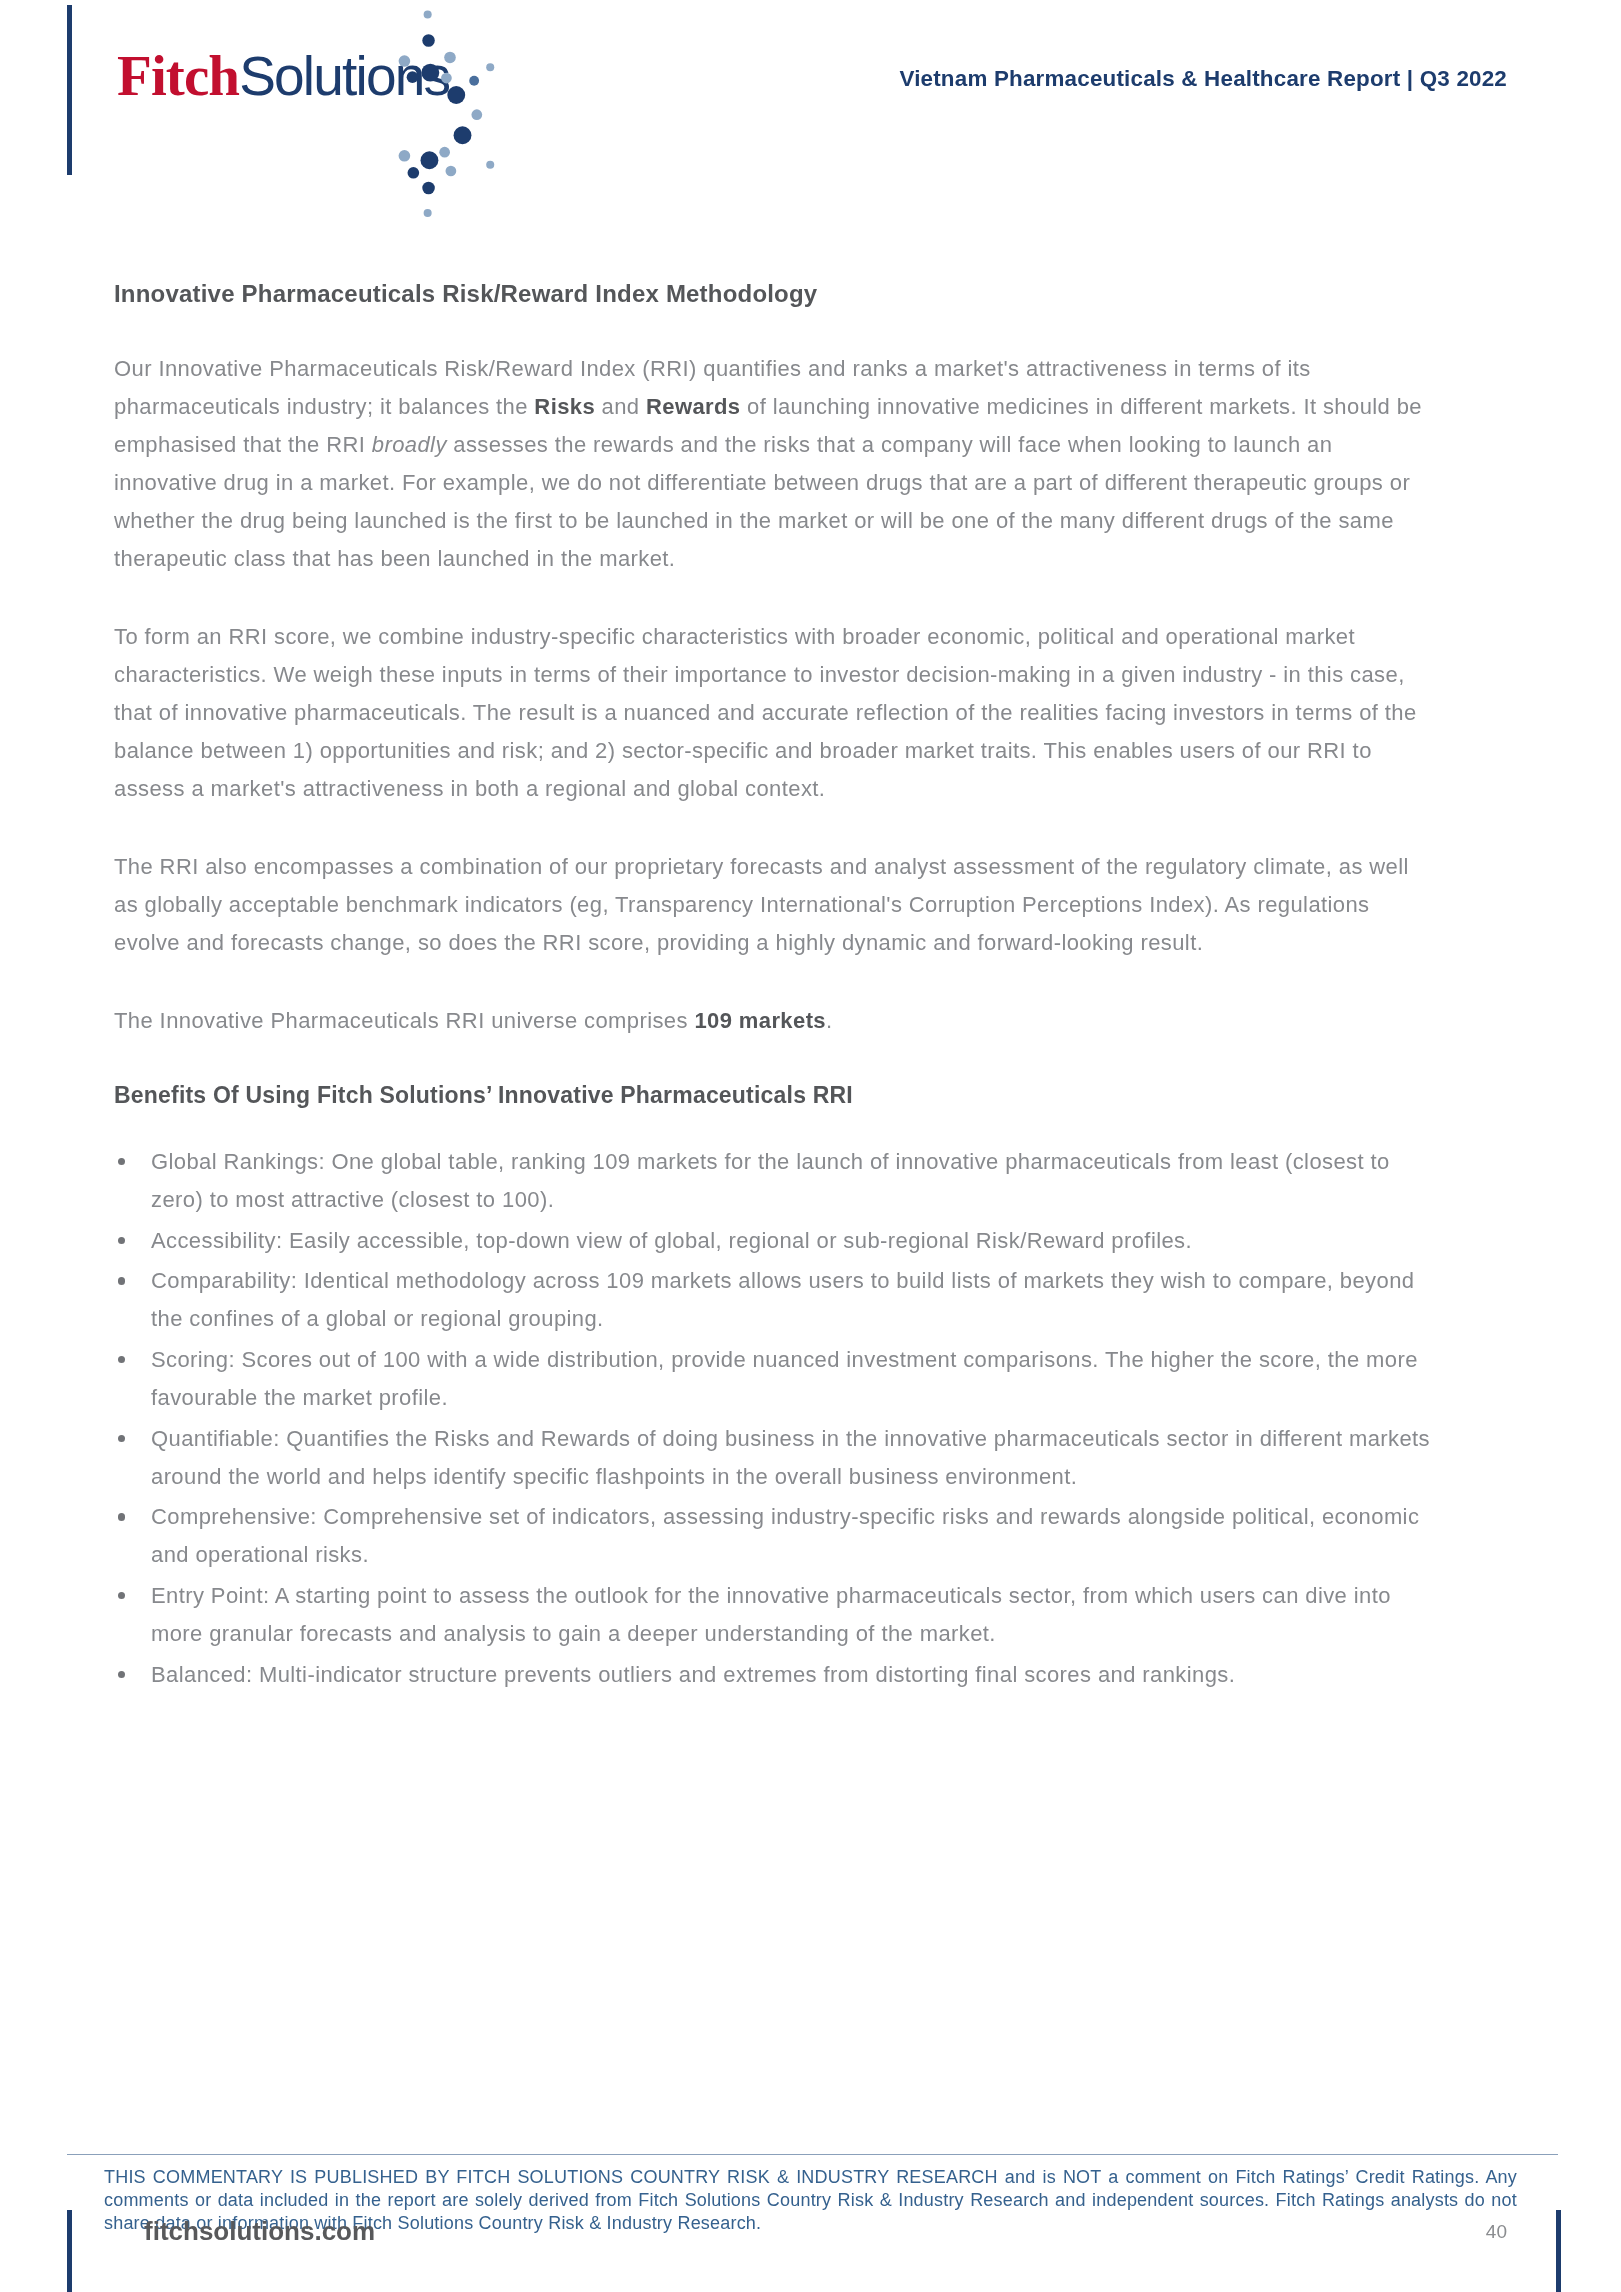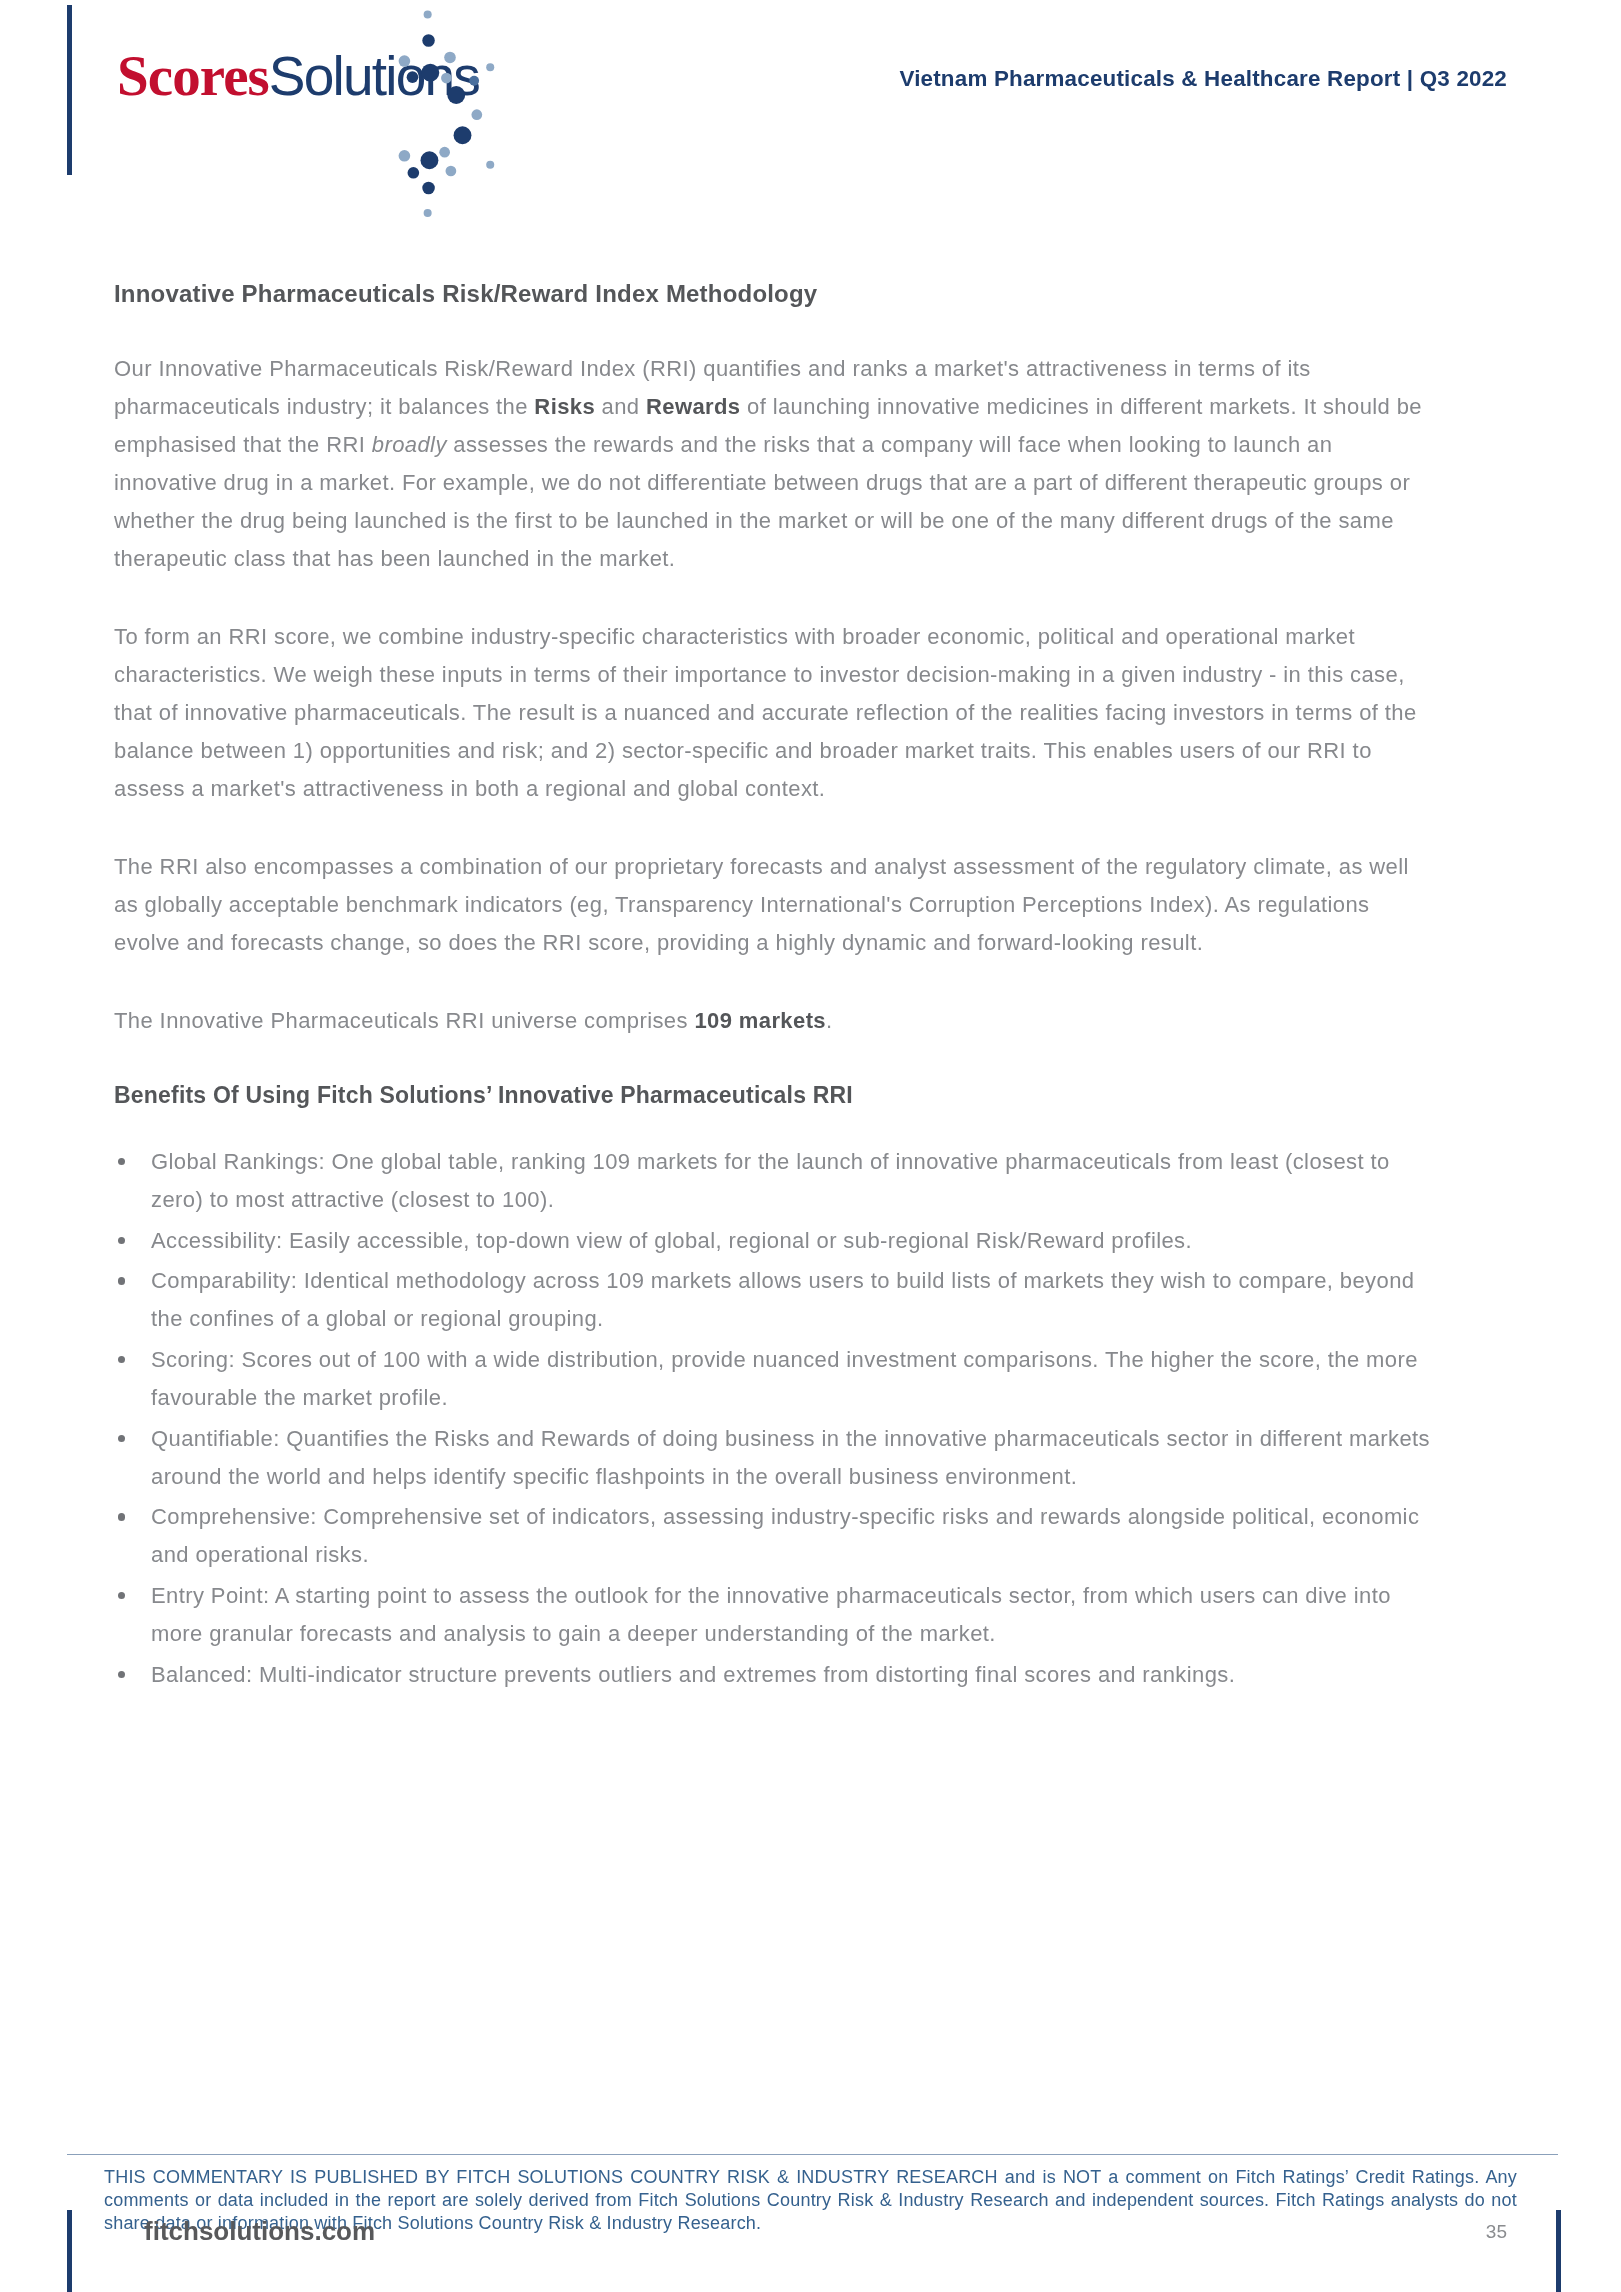--- a/index.html
+++ b/index.html
@@ -50,7 +50,7 @@
   <div class="top-bar"></div>
 
   <div class="logo">
-    <span class="logo-fitch">Scores</span><span class="logo-solutions">Solutions</span>
+    <span class="logo-fitch">Fitch</span><span class="logo-solutions">Solutions</span>
   </div>
 
   <svg class="logo-dots" viewBox="0 0 132 250" aria-hidden="true">

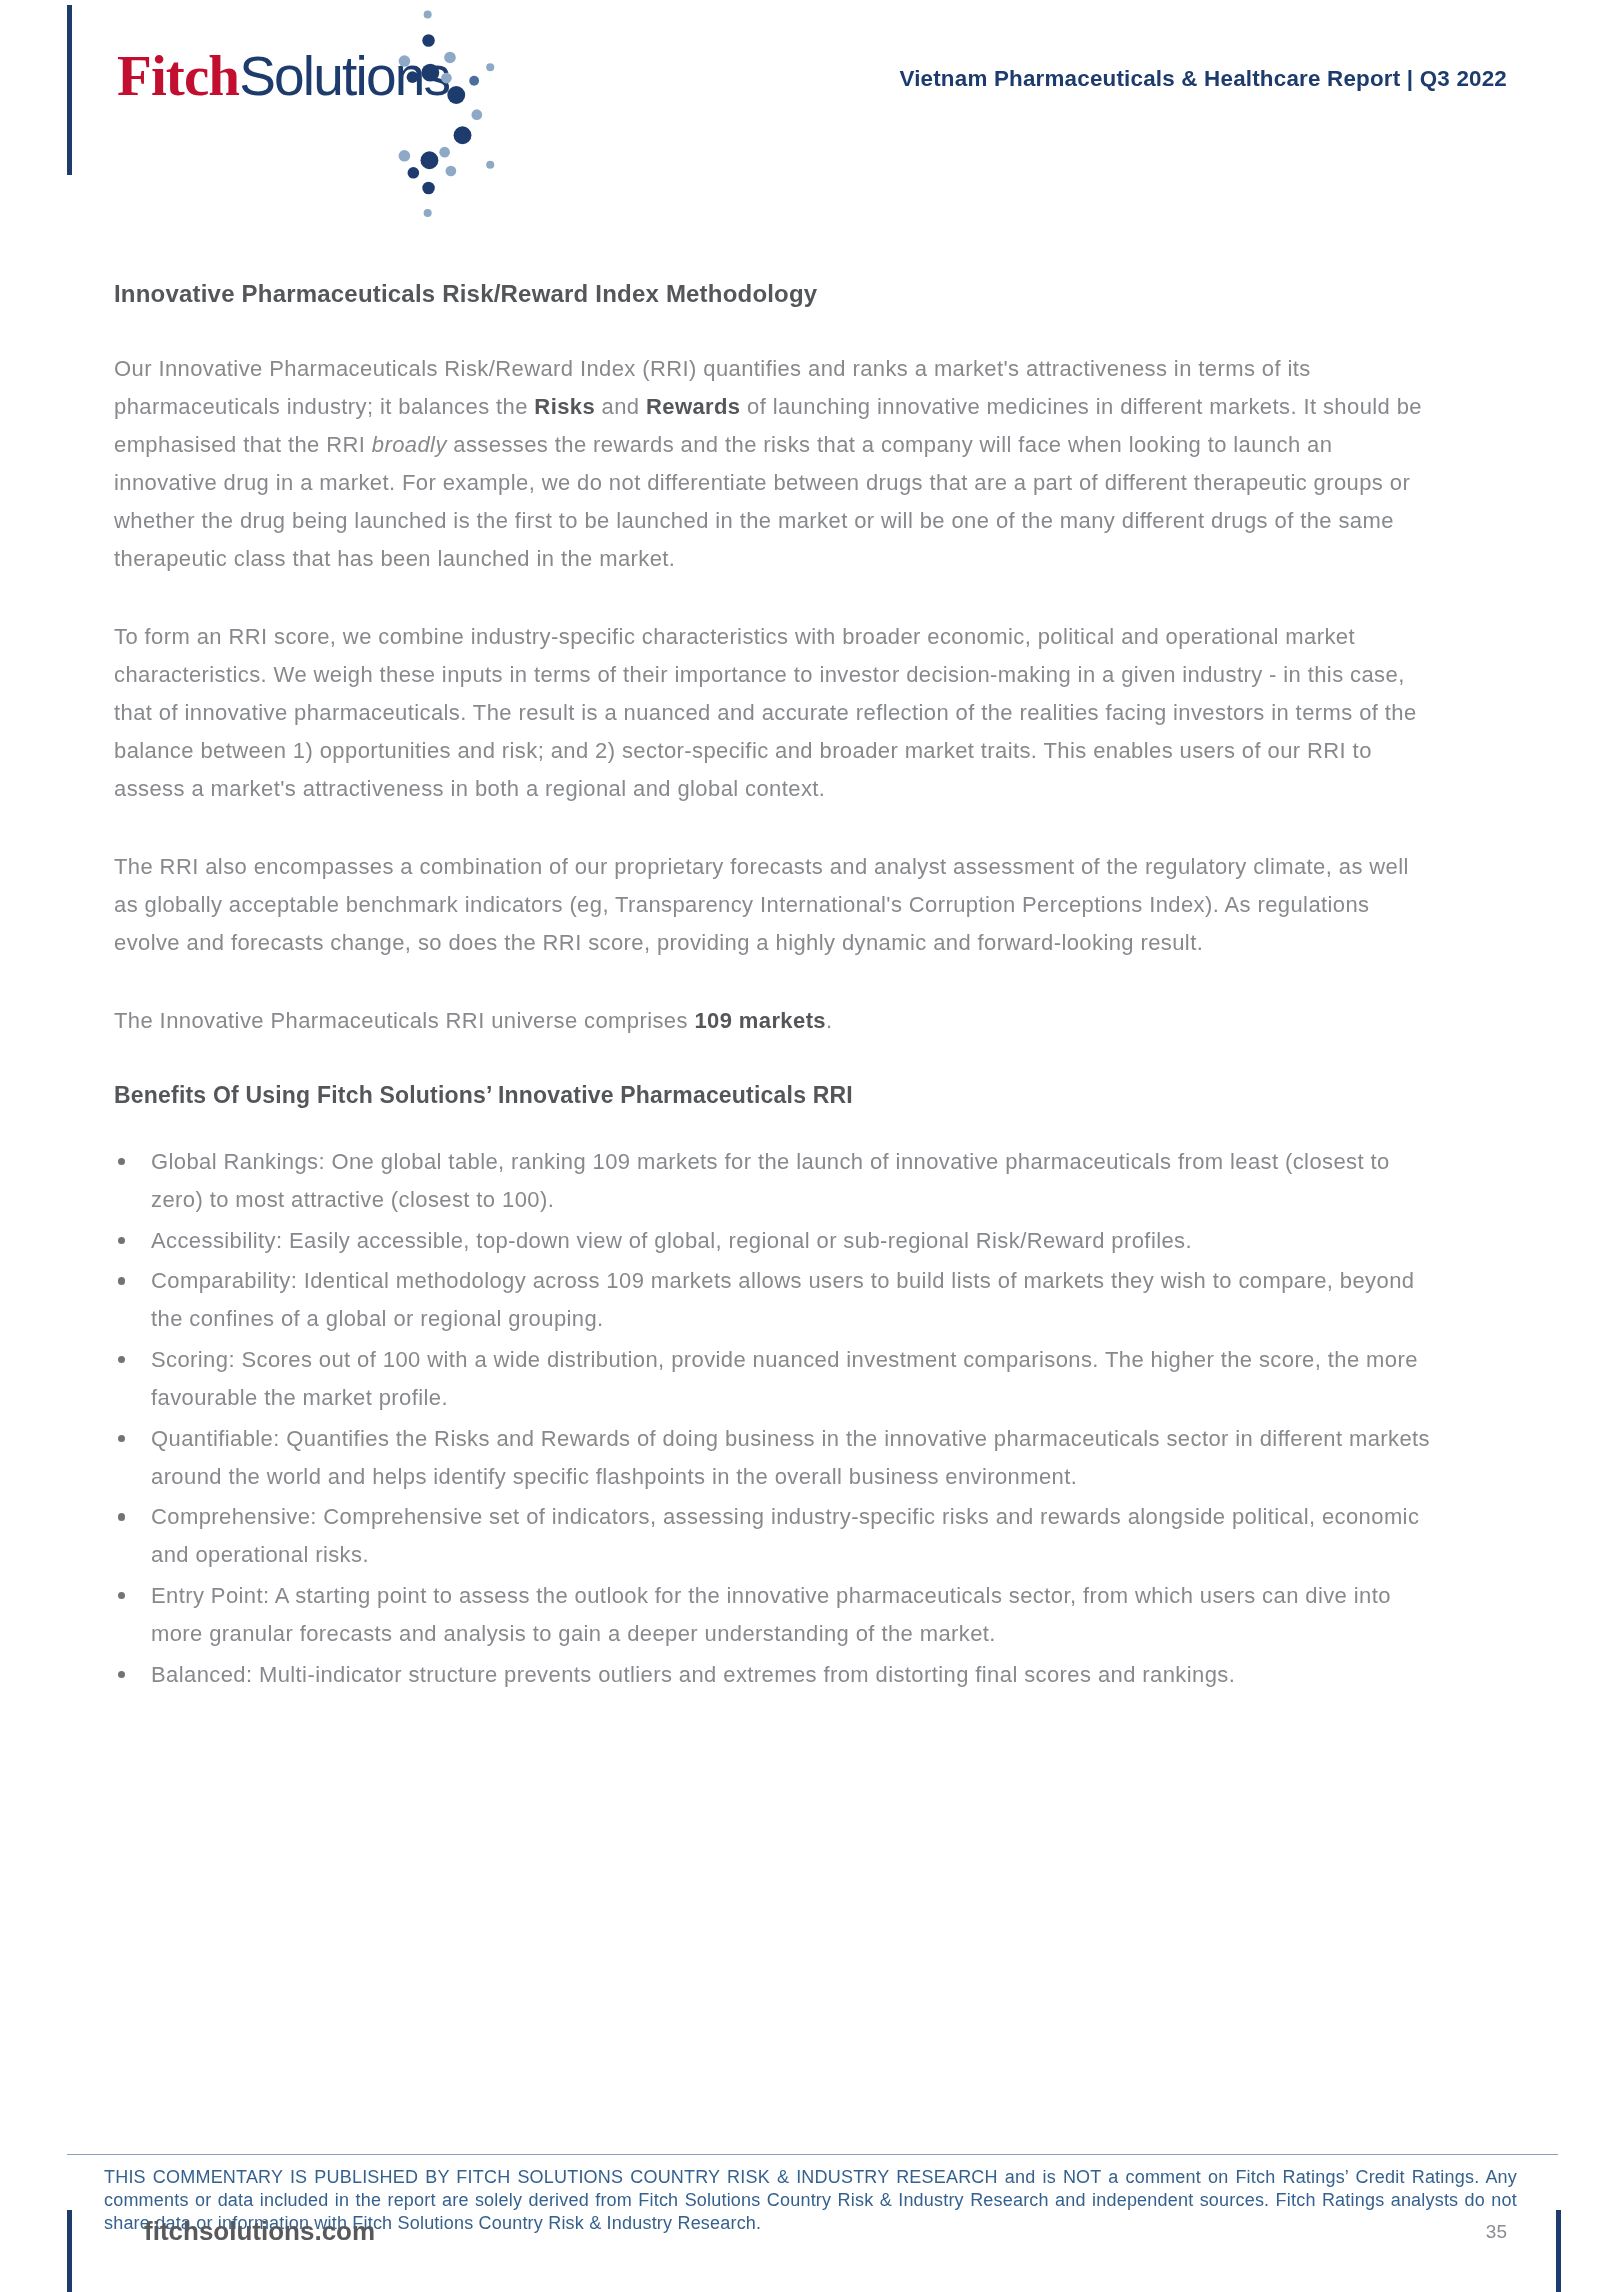--- a/index.html
+++ b/index.html
@@ -113,7 +113,7 @@
   <div class="footer-bar-left"></div>
   <div class="footer-bar-right"></div>
   <a class="site" href="#">fitchsolutions.com</a>
-  <div class="page-num">35</div>
+  <div class="page-num">40</div>
 
 </div>
 

